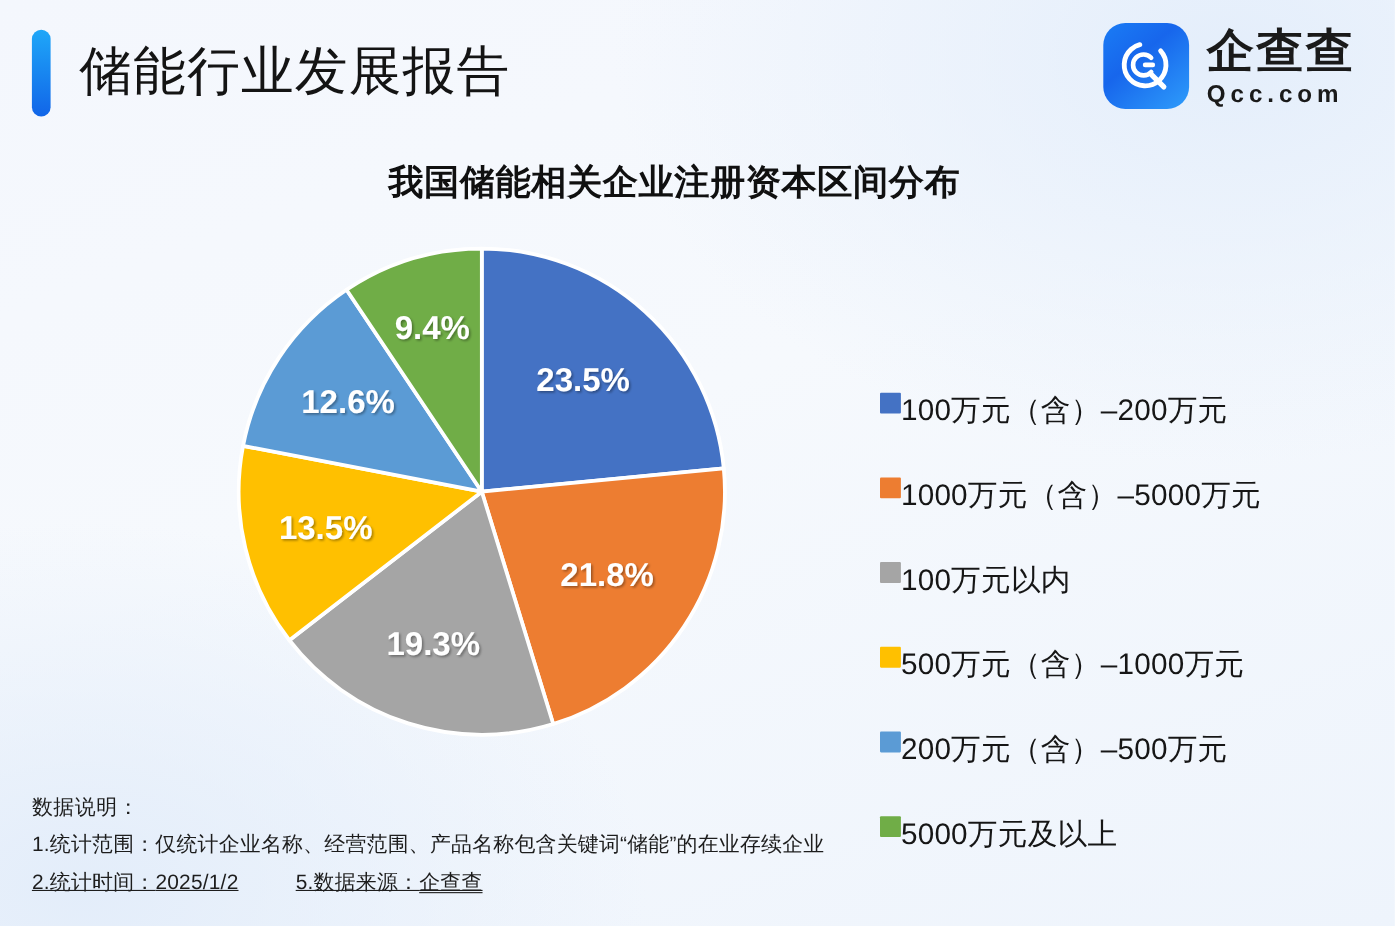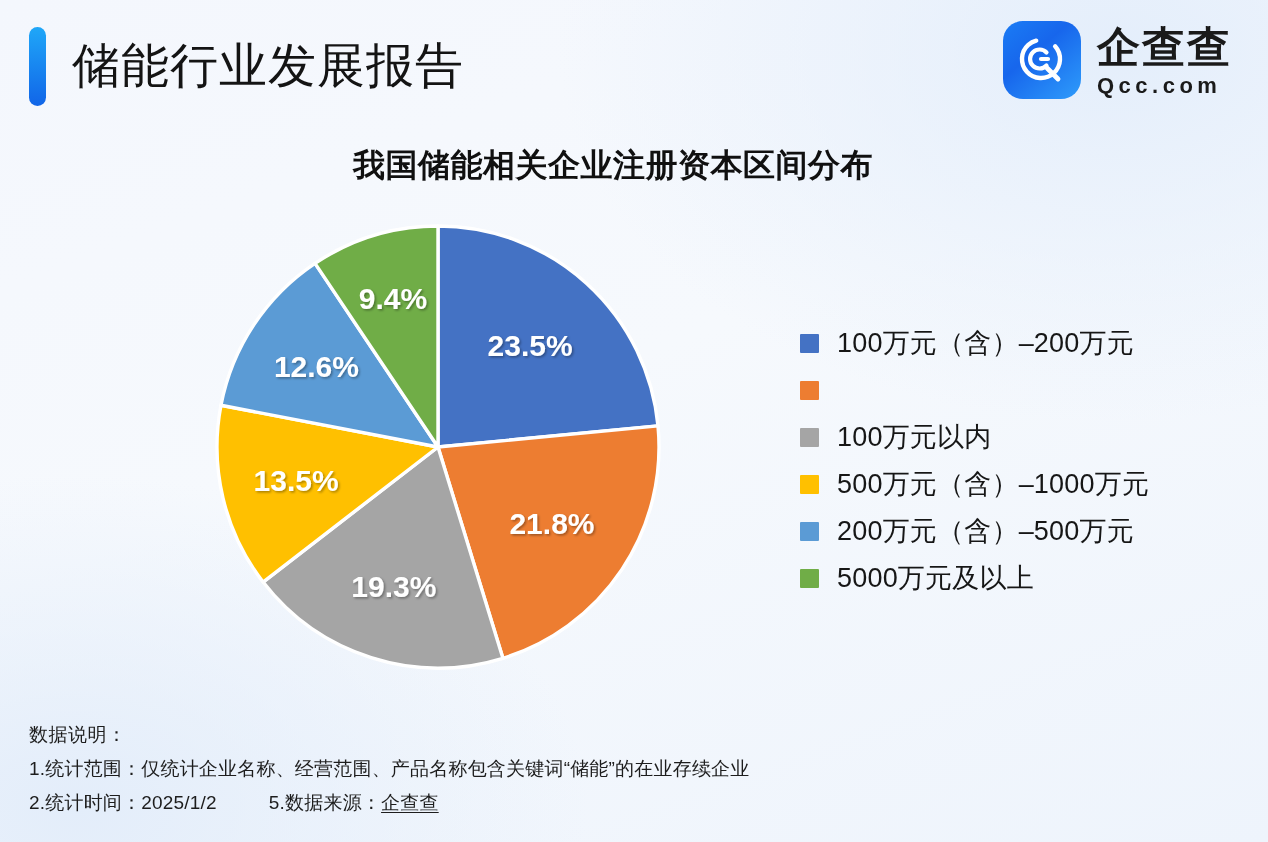--- a/index.html
+++ b/index.html
@@ -118,9 +118,8 @@
   }
   .legend-item {
     display: flex;
-    align-items: center;
-    gap: 18px;
     height: 33px;
+    margin-top: 30px;
   }
   .legend-swatch {
     width: 19px; height: 19px;

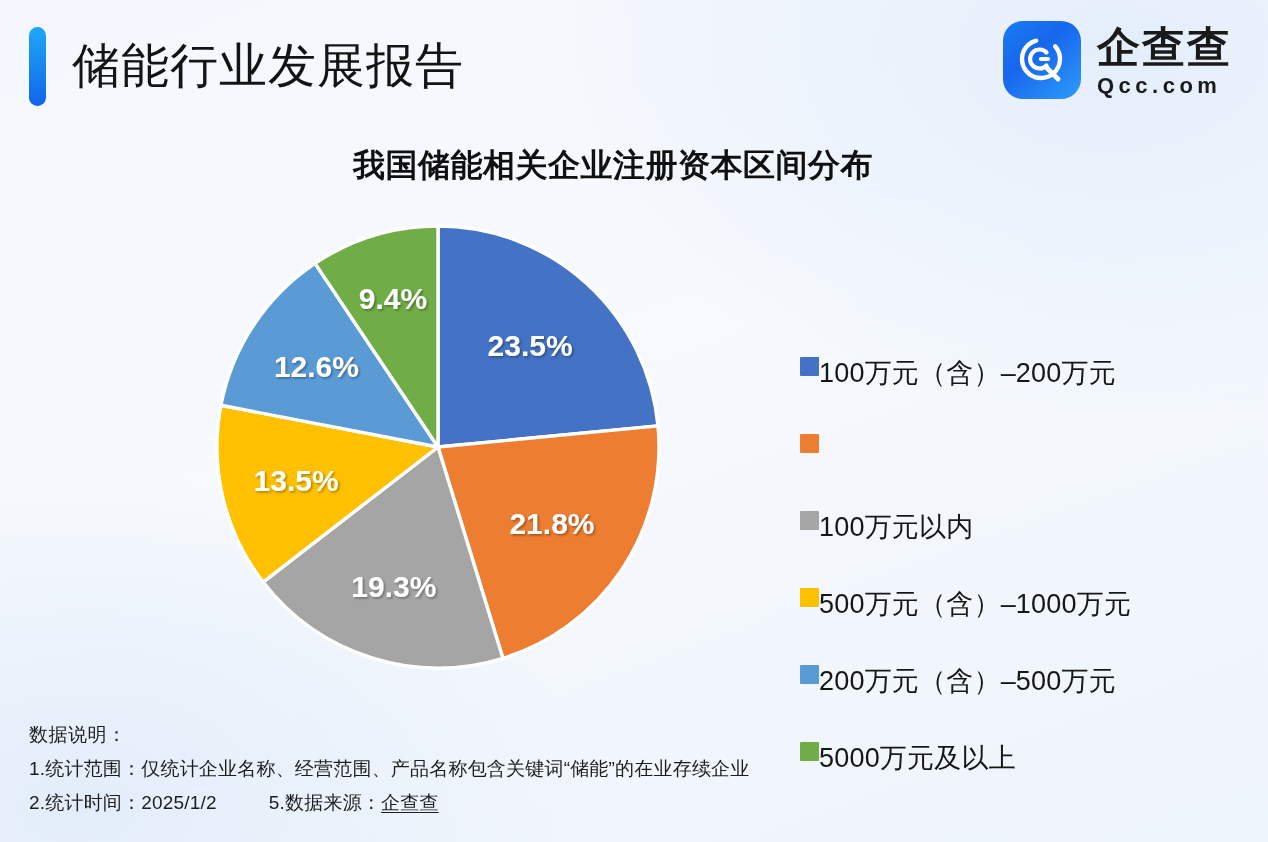--- a/index.html
+++ b/index.html
@@ -210,6 +210,7 @@
     </div>
     <div class="legend-item">
       <span class="legend-swatch" style="background: rgb(237, 125, 49);"></span>
+      <span class="legend-label">1000万元（含）–5000万元</span>
     </div>
     <div class="legend-item">
       <span class="legend-swatch" style="background: rgb(165, 165, 165);"></span>

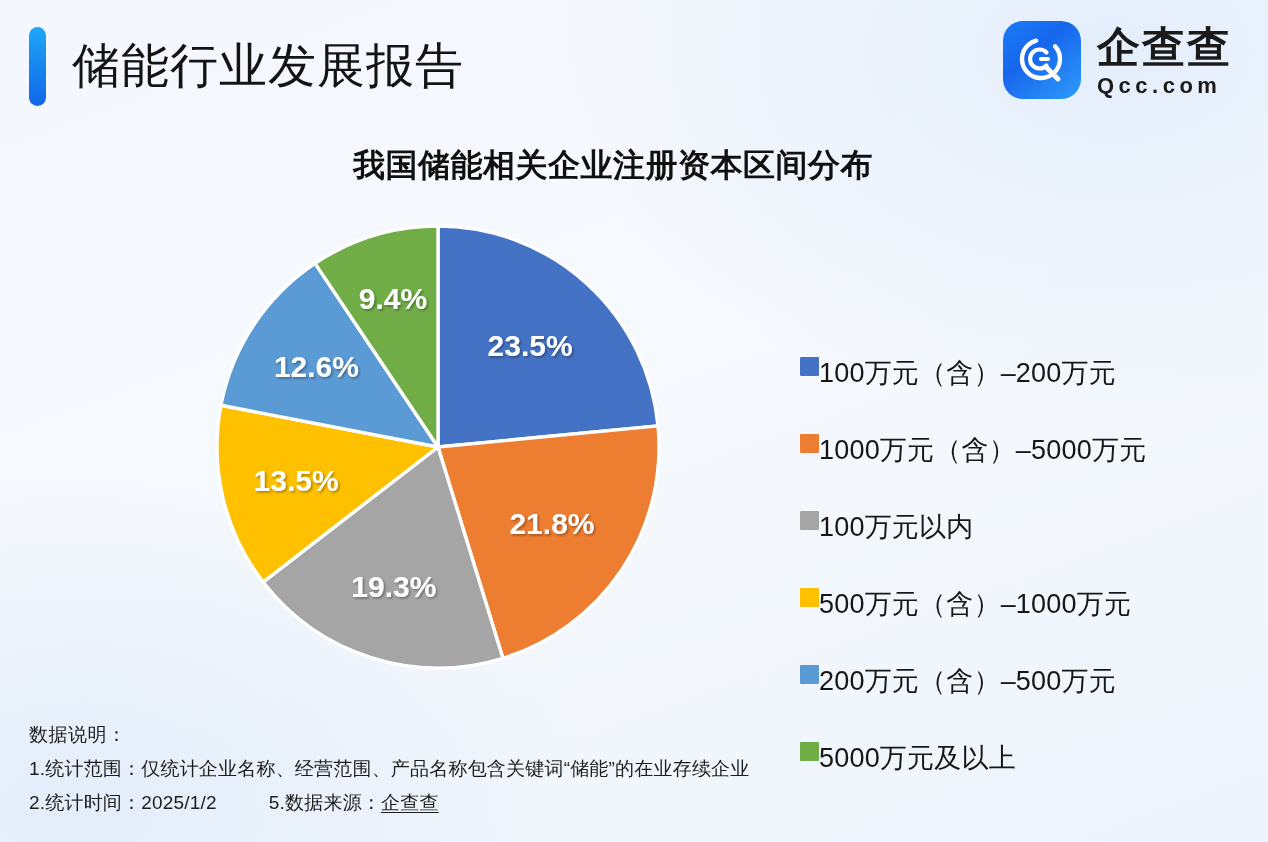--- a/index.html
+++ b/index.html
@@ -148,7 +148,7 @@
     letter-spacing: 0.2px;
   }
   #note-heading { letter-spacing: 0.5px; }
-  #note-row-3 { display: flex; align-items: flex-start; }
+  #note-row-3 { display: flex; align-items: flex-start; text-decoration: underline; }
   #note-3-gap { display: inline-block; width: 52px; }
   #note-source-value { text-decoration: underline; text-underline-offset: 3px; }
 </style>

